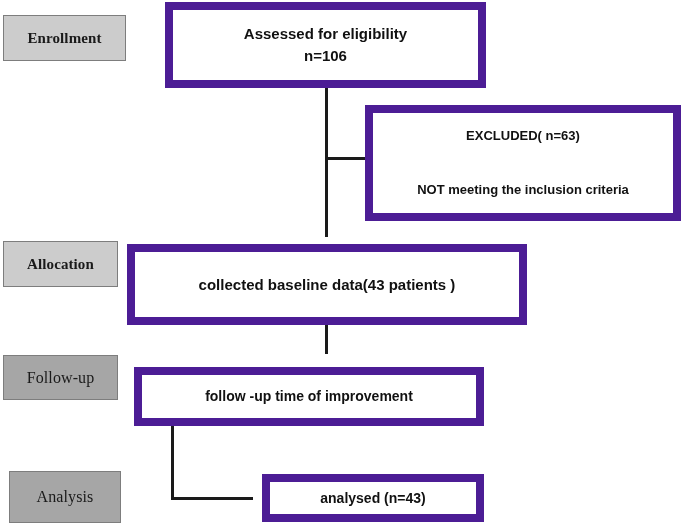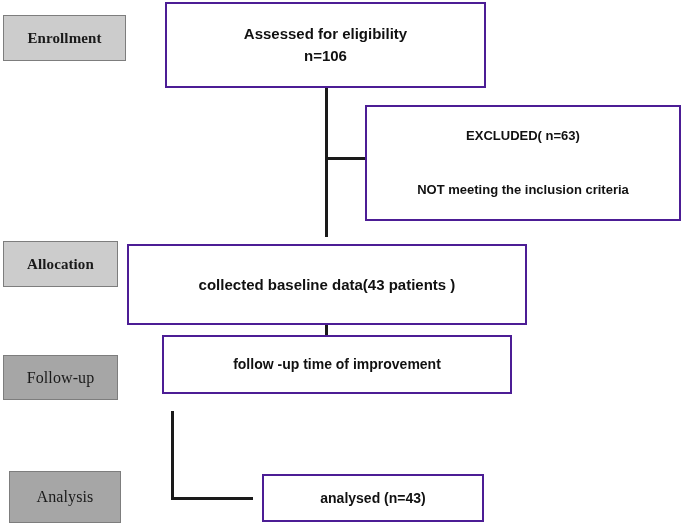--- a/index.html
+++ b/index.html
@@ -44,7 +44,7 @@
     position: absolute;
     box-sizing: border-box;
     background: #ffffff;
-    border: 2px solid #4c1d95;
+    border: 8px solid #4c1d95;
     display: flex;
     flex-direction: column;
     align-items: center;

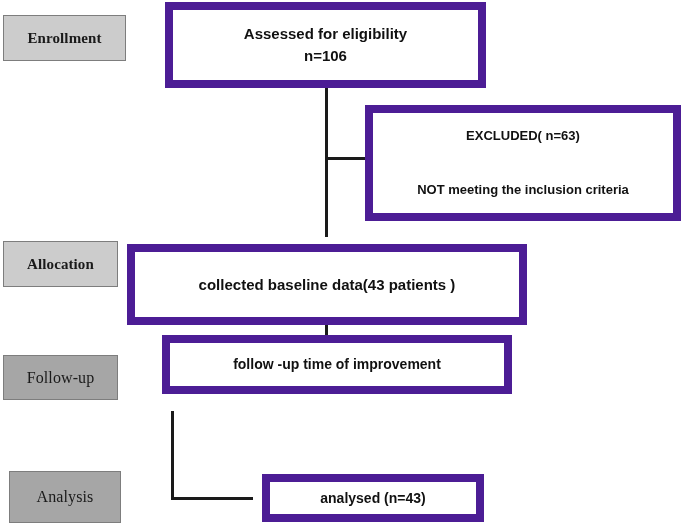--- a/index.html
+++ b/index.html
@@ -113,7 +113,7 @@
     <span class="line fs-15">collected baseline data(43 patients )</span>
   </div>
 
-  <div class="flow-box" style="left:134px; top:335px; width:350px; height:59px;margin-left:28px;">
+  <div class="flow-box" style="left:134px; top:367px; width:350px; height:59px;">
     <span class="line fs-14">follow -up time of improvement</span>
   </div>
 

